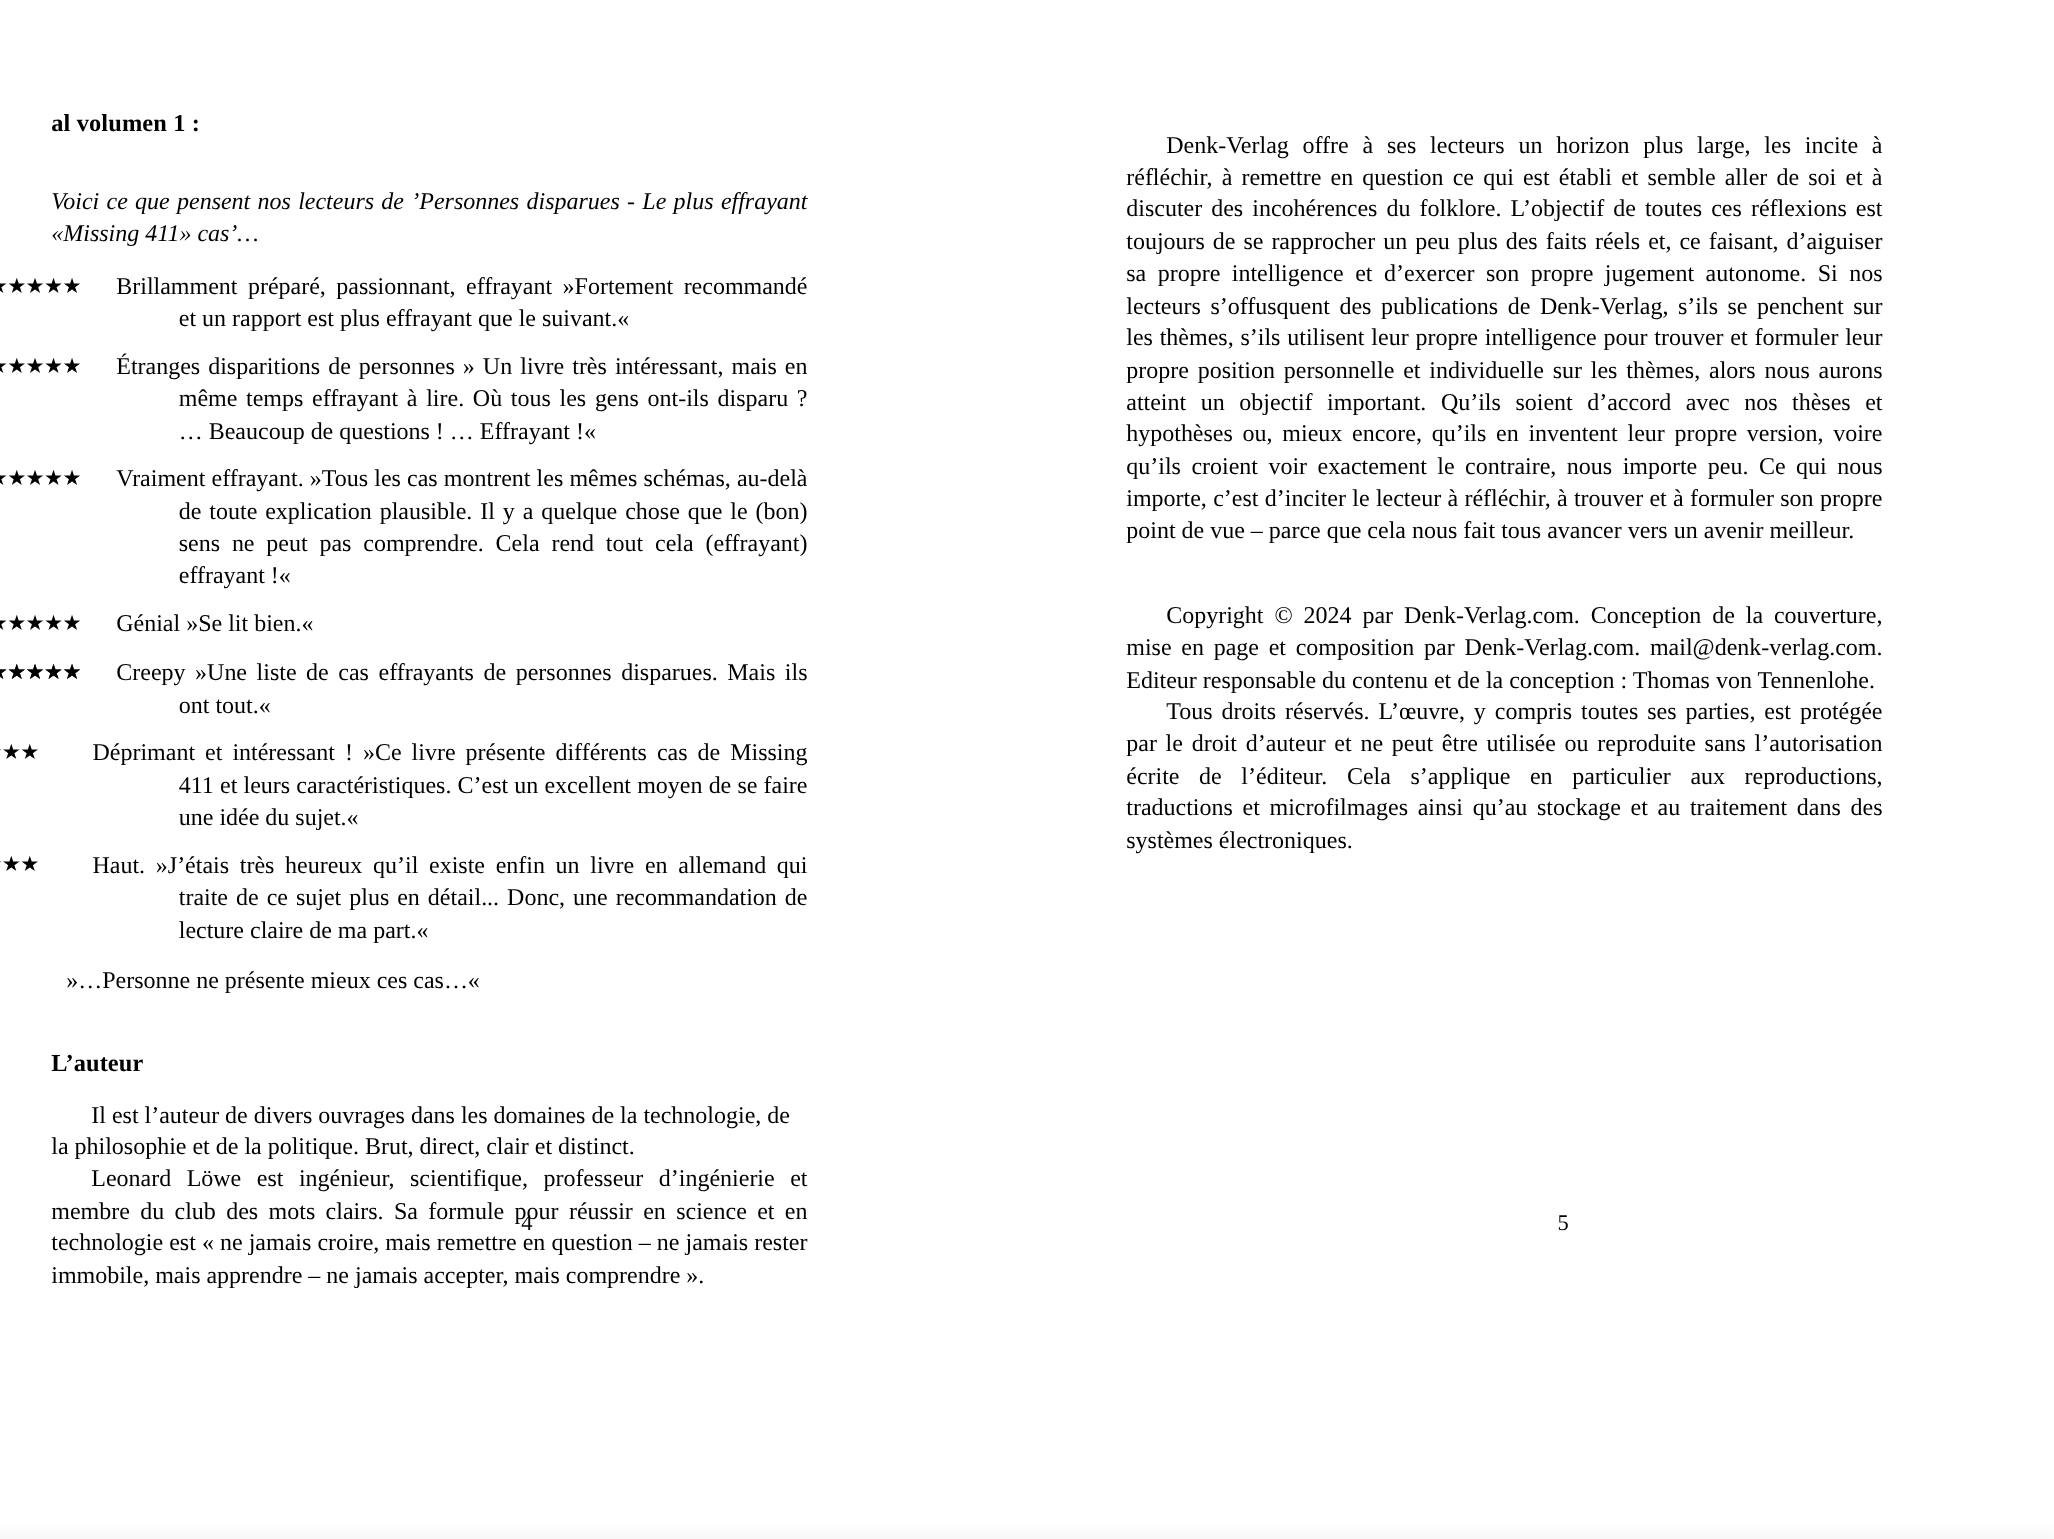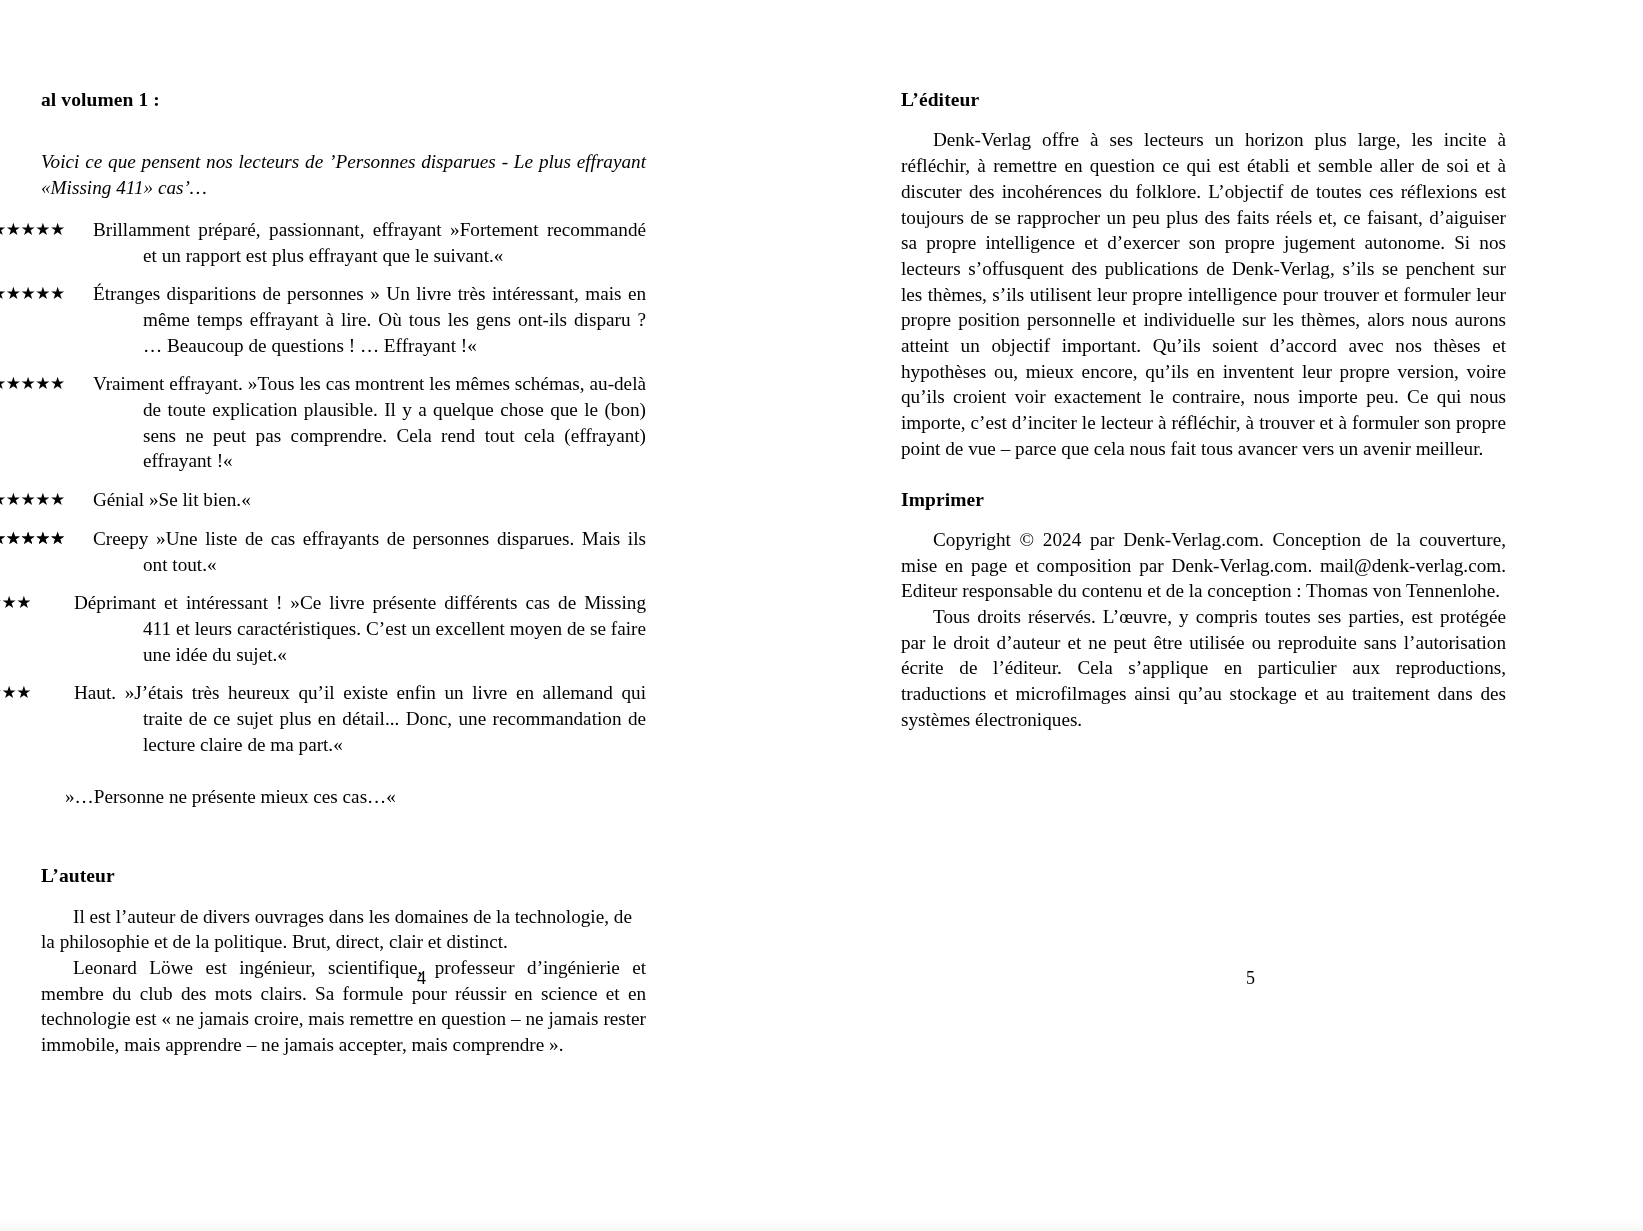--- a/index.html
+++ b/index.html
@@ -183,7 +183,6 @@
   <div class="page page-right">
     <div class="col">
 
-      <h2 class="section-title">L’éditeur</h2>
 
       <div class="spacer-sm"></div>
 

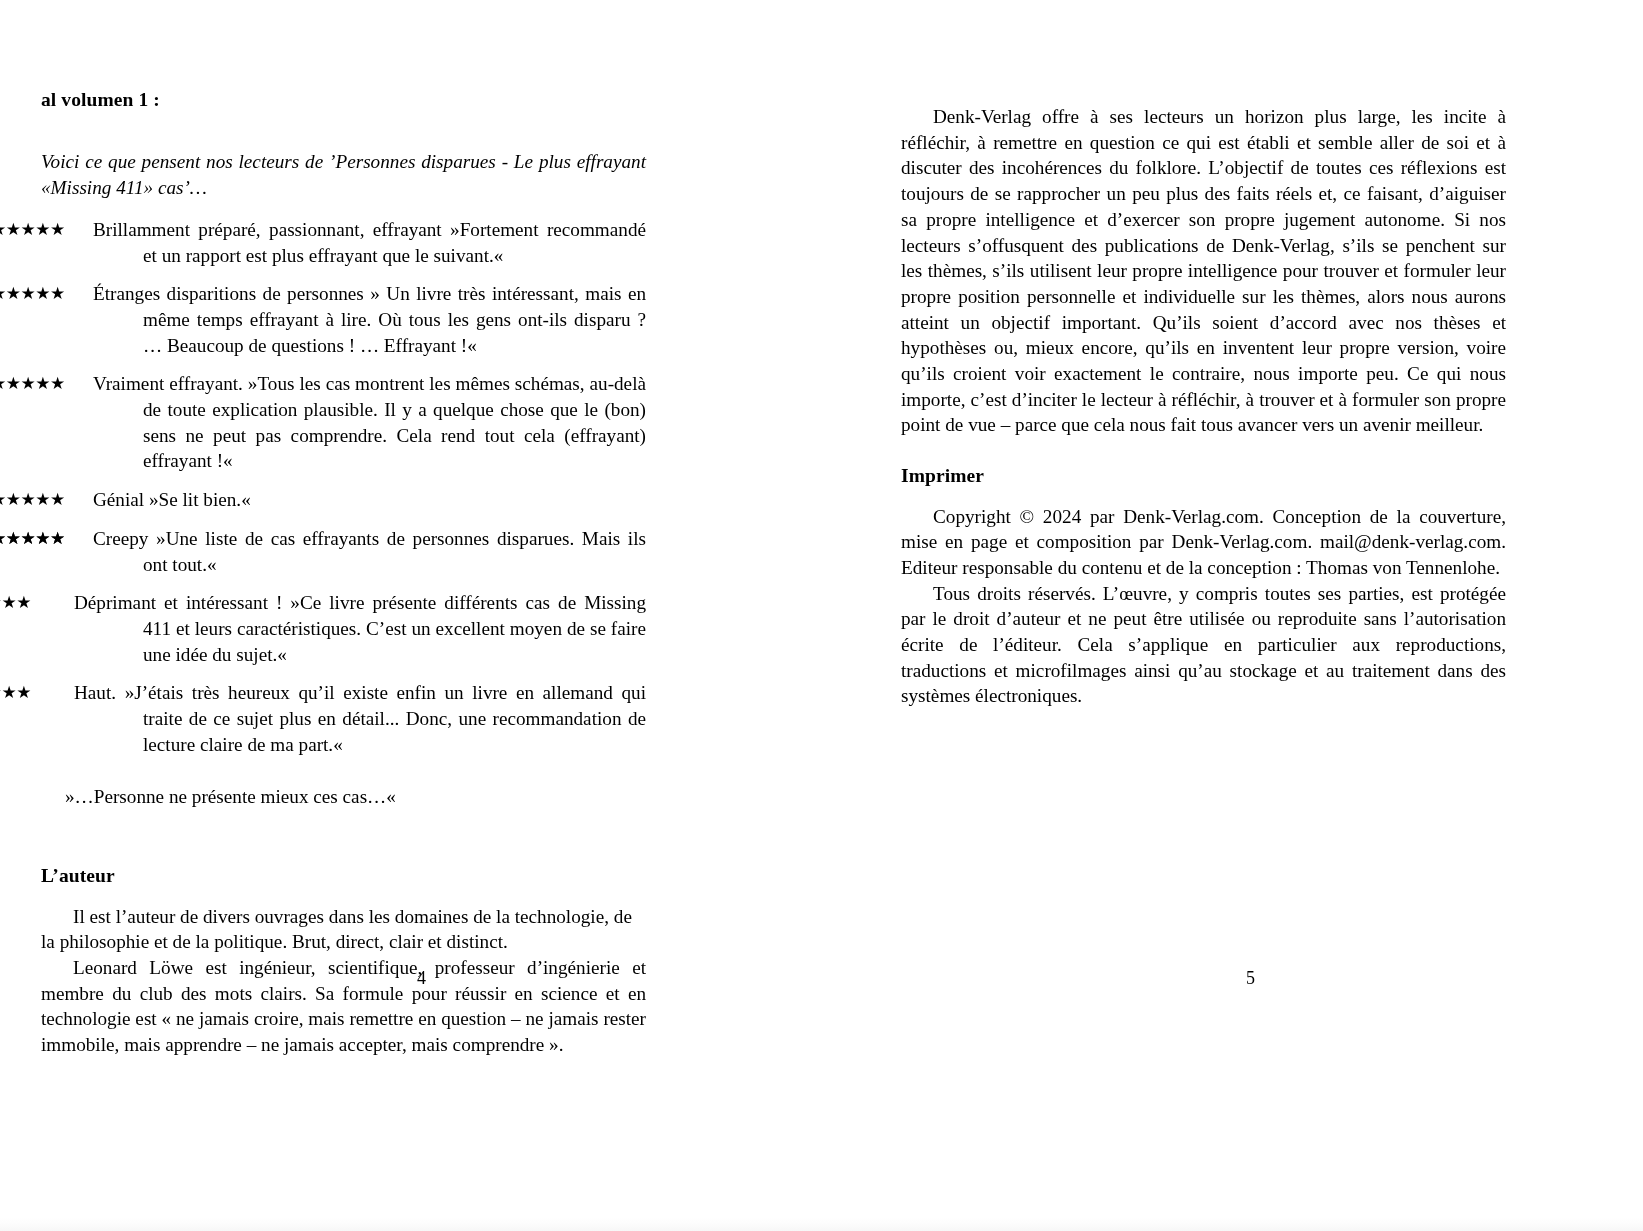--- a/index.html
+++ b/index.html
@@ -190,7 +190,6 @@
 
       <div class="spacer-md"></div>
 
-      <h2 class="section-title">Imprimer</h2>
 
       <div class="spacer-sm"></div>
 

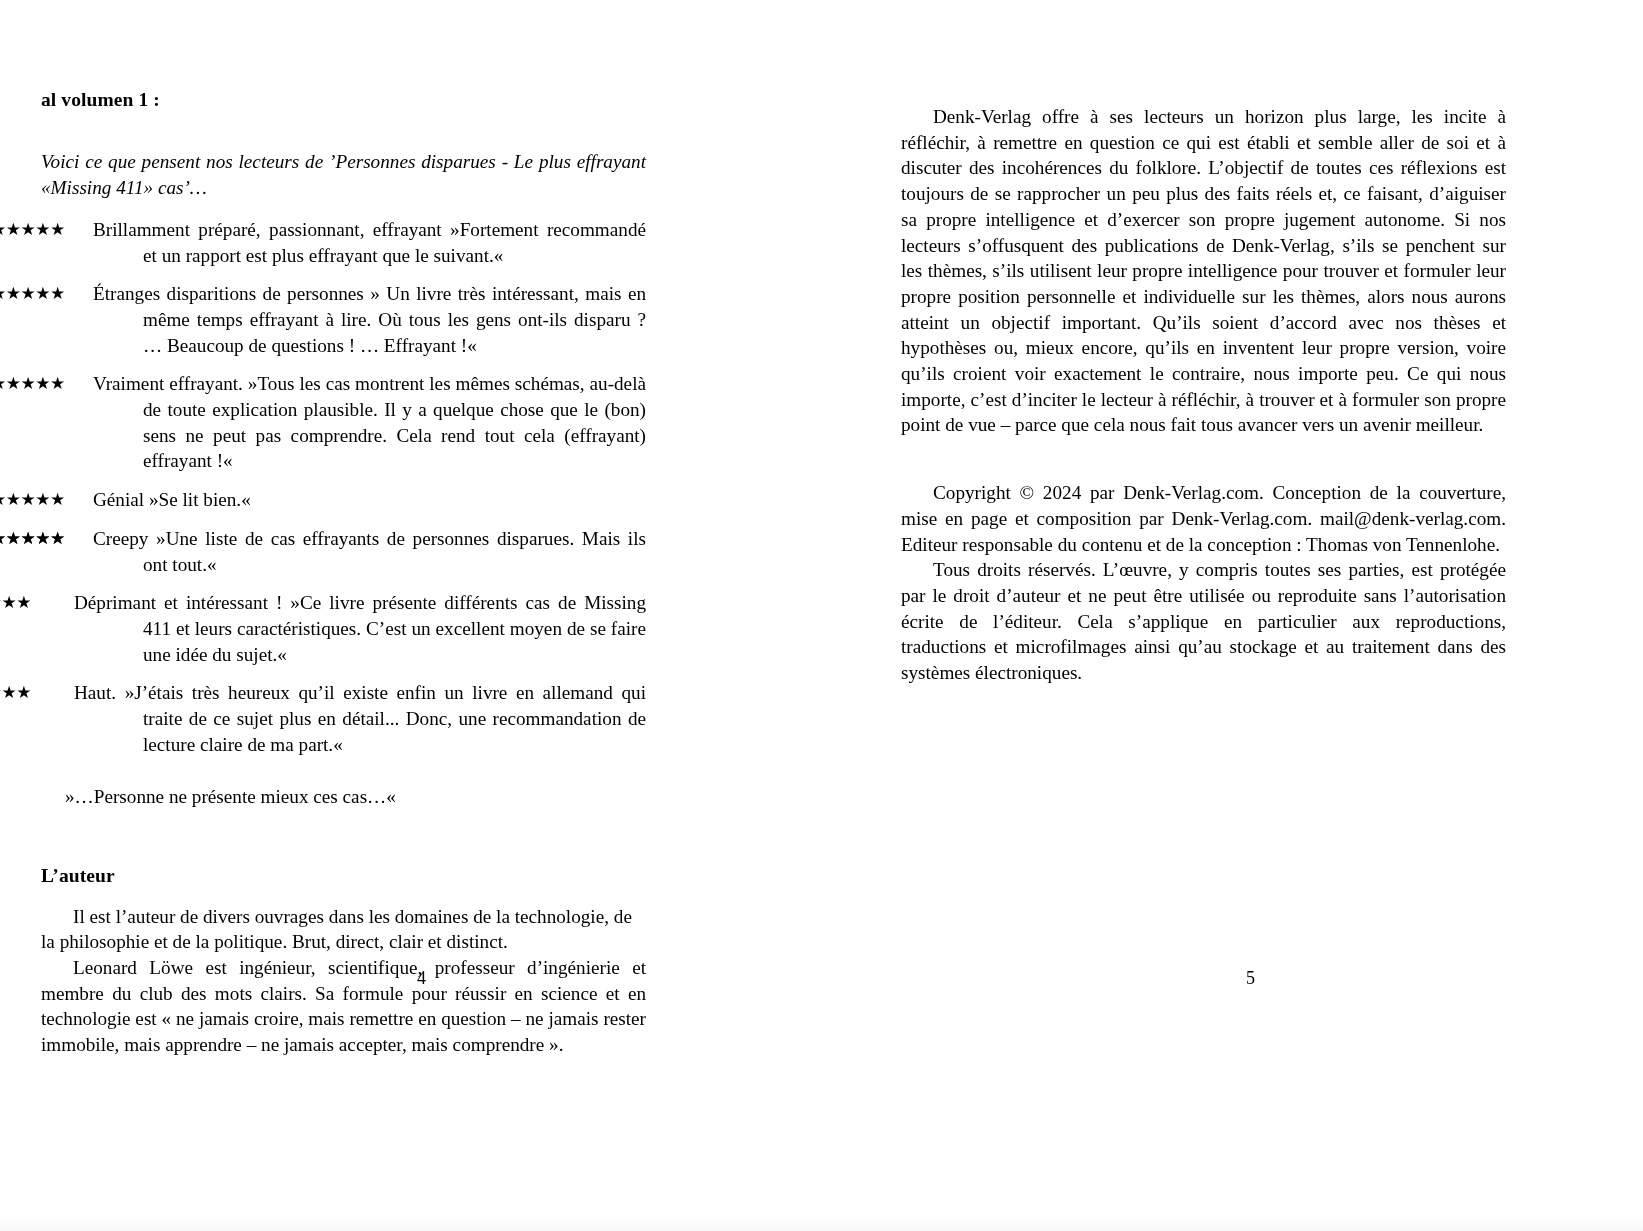--- a/index.html
+++ b/index.html
@@ -95,7 +95,7 @@
   .review-quote {
     font-size: 19.2px;
     line-height: 25.7px;
-    margin: 16px;
+    margin: 4px;
     padding-left: 8px;
   }
 

